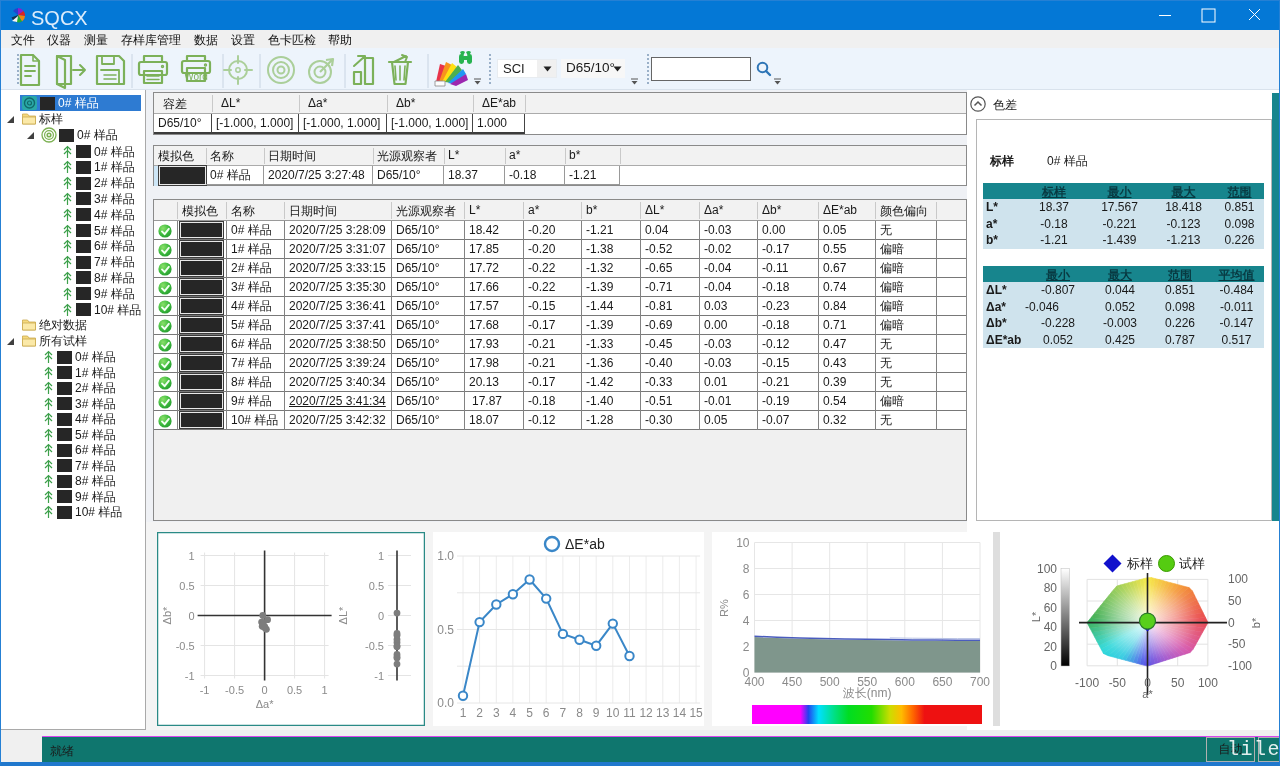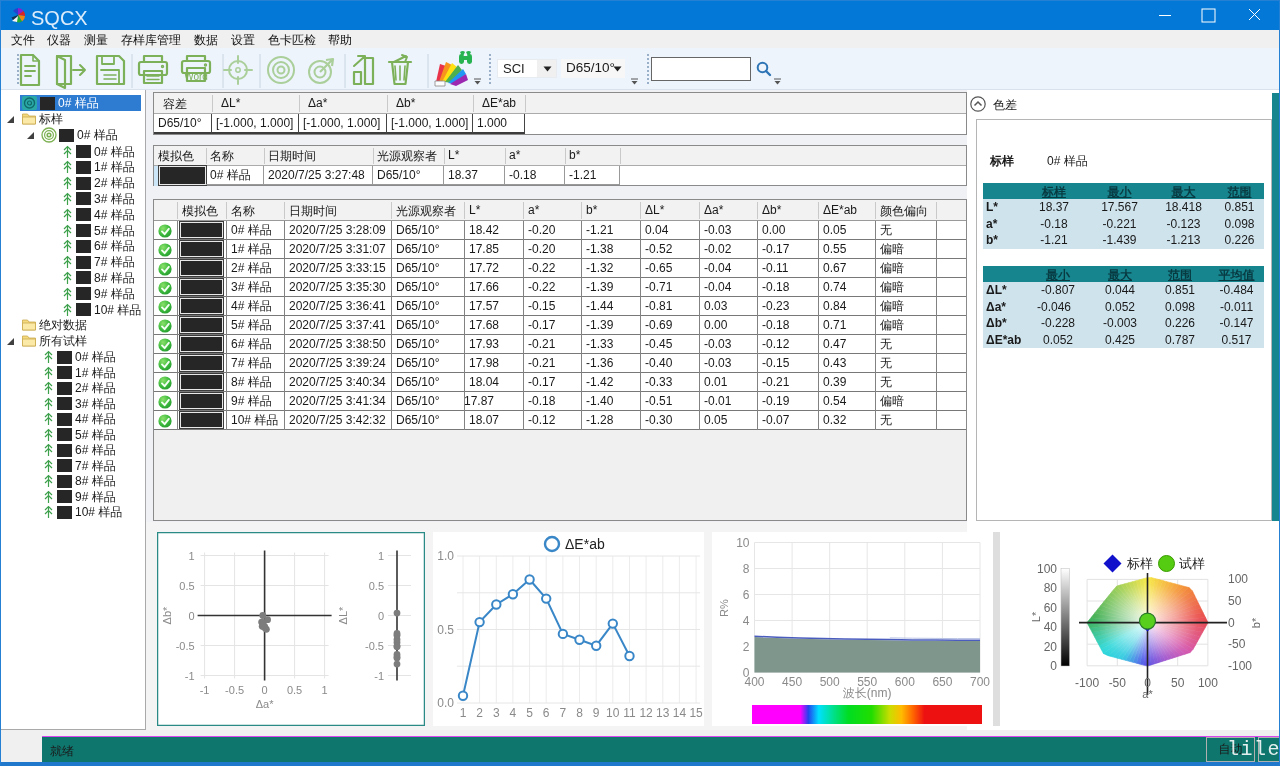--- a/index.html
+++ b/index.html
@@ -996,7 +996,7 @@
     <div class="abs" style="left:226px;top:17px;width:55px;text-align:center;">-0.484</div>
     <div class="abs" style="left:0;top:32.6px;width:281px;height:16.6px;background:#cfe3ed;"></div>
     <div class="abs" style="left:3px;top:33.6px;width:44px;font-weight:bold;">Δa*</div>
-    <div class="abs" style="left:40px;top:33.6px;width:62px;text-align:center;">-0.046</div>
+    <div class="abs" style="left:28px;top:33.6px;width:62px;text-align:center;">-0.046</div>
     <div class="abs" style="left:106px;top:33.6px;width:62px;text-align:center;">0.052</div>
     <div class="abs" style="left:168px;top:33.6px;width:58px;text-align:center;">0.098</div>
     <div class="abs" style="left:226px;top:33.6px;width:55px;text-align:center;">-0.011</div>

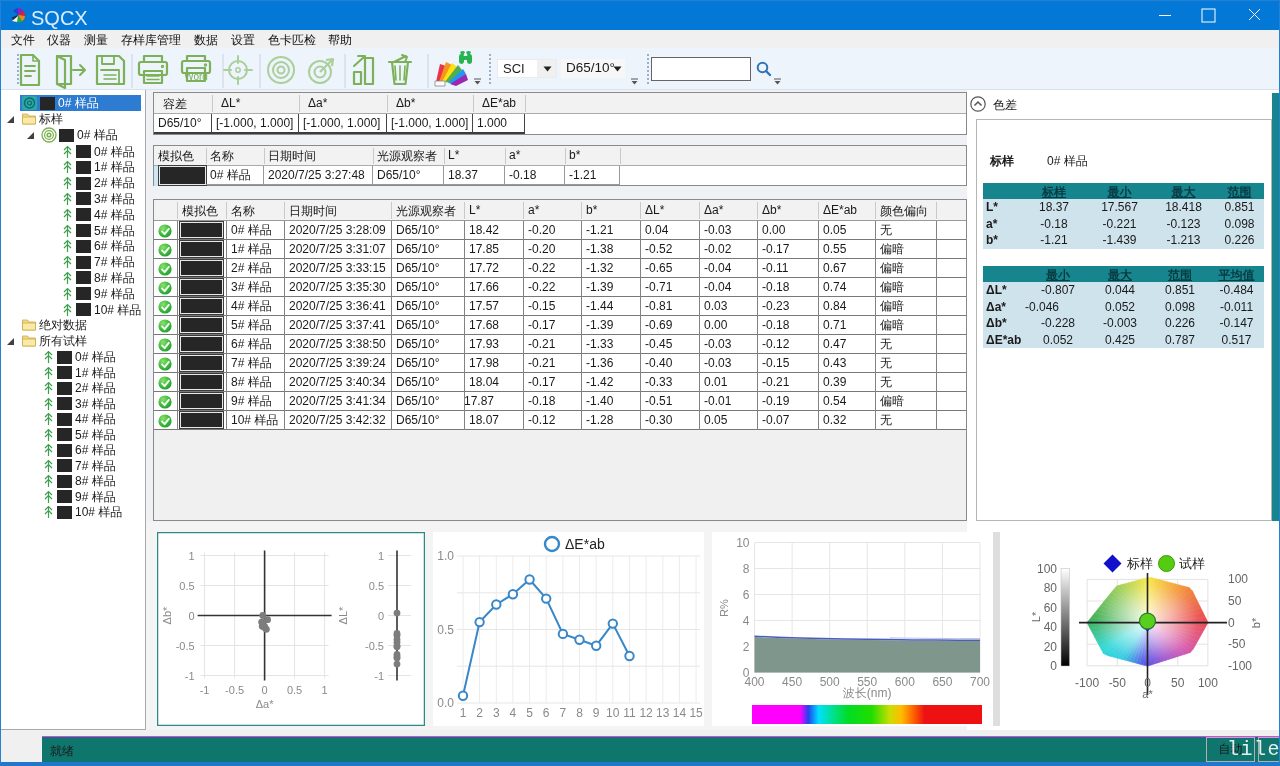--- a/index.html
+++ b/index.html
@@ -850,7 +850,7 @@
       <div class="abs" style="left:130px;top:0;width:1px;height:19px;background:#828282;"></div>
       <span class="abs" style="left:242px;top:1px;line-height:17px;">D65/10°</span>
       <div class="abs" style="left:237px;top:0;width:1px;height:19px;background:#828282;"></div>
-      <span class="abs" style="left:315px;top:1px;line-height:17px;">18.04</span>
+      <span class="abs" style="left:315px;top:1px;line-height:17px;">20.13</span>
       <div class="abs" style="left:310px;top:0;width:1px;height:19px;background:#828282;"></div>
       <span class="abs" style="left:374px;top:1px;line-height:17px;">-0.17</span>
       <div class="abs" style="left:369px;top:0;width:1px;height:19px;background:#828282;"></div>

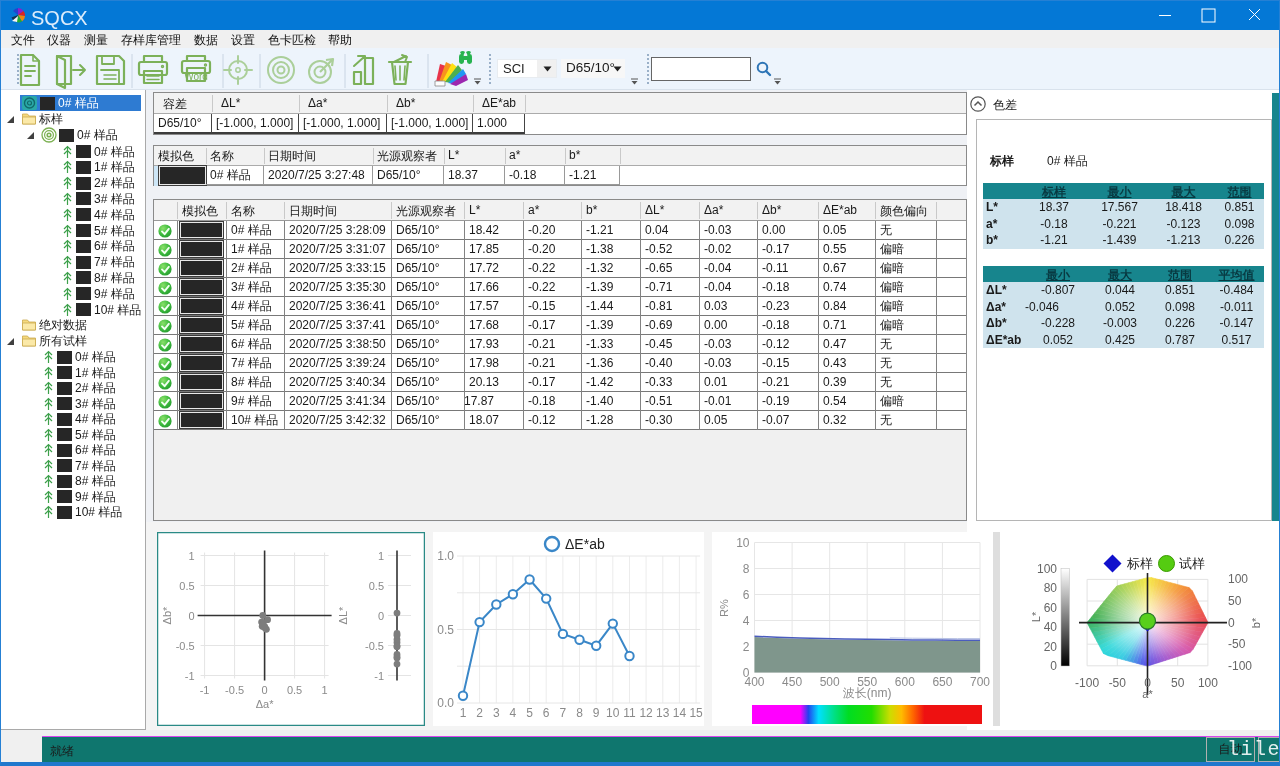--- a/index.html
+++ b/index.html
@@ -884,7 +884,7 @@
       <div class="abs" style="left:23px;top:0;width:1px;height:19px;background:#828282;"></div>
       <span class="abs" style="left:77px;top:1px;line-height:17px;">9# 样品</span>
       <div class="abs" style="left:72px;top:0;width:1px;height:19px;background:#828282;"></div>
-      <span class="abs" style="left:135px;top:1px;line-height:17px;">2020/7/25 3:41:34</span>
+      <span class="abs" style="left:135px;top:1px;line-height:17px;text-decoration:underline;">2020/7/25 3:41:34</span>
       <div class="abs" style="left:130px;top:0;width:1px;height:19px;background:#828282;"></div>
       <span class="abs" style="left:242px;top:1px;line-height:17px;">D65/10°</span>
       <div class="abs" style="left:237px;top:0;width:1px;height:19px;background:#828282;"></div>

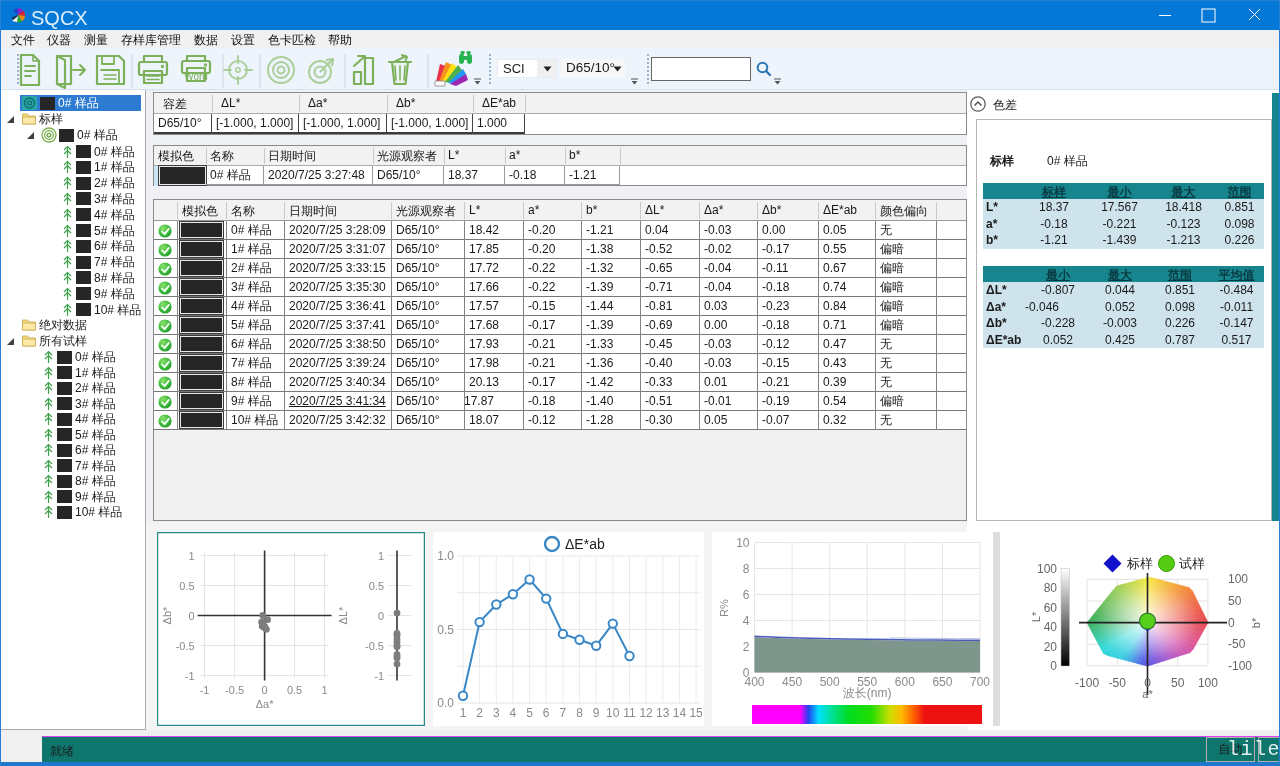--- a/index.html
+++ b/index.html
@@ -888,7 +888,7 @@
       <div class="abs" style="left:130px;top:0;width:1px;height:19px;background:#828282;"></div>
       <span class="abs" style="left:242px;top:1px;line-height:17px;">D65/10°</span>
       <div class="abs" style="left:237px;top:0;width:1px;height:19px;background:#828282;"></div>
-      <span class="abs" style="left:310px;top:1px;line-height:17px;">17.87</span>
+      <span class="abs" style="left:318px;top:1px;line-height:17px;">17.87</span>
       <div class="abs" style="left:310px;top:0;width:1px;height:19px;background:#828282;"></div>
       <span class="abs" style="left:374px;top:1px;line-height:17px;">-0.18</span>
       <div class="abs" style="left:369px;top:0;width:1px;height:19px;background:#828282;"></div>

